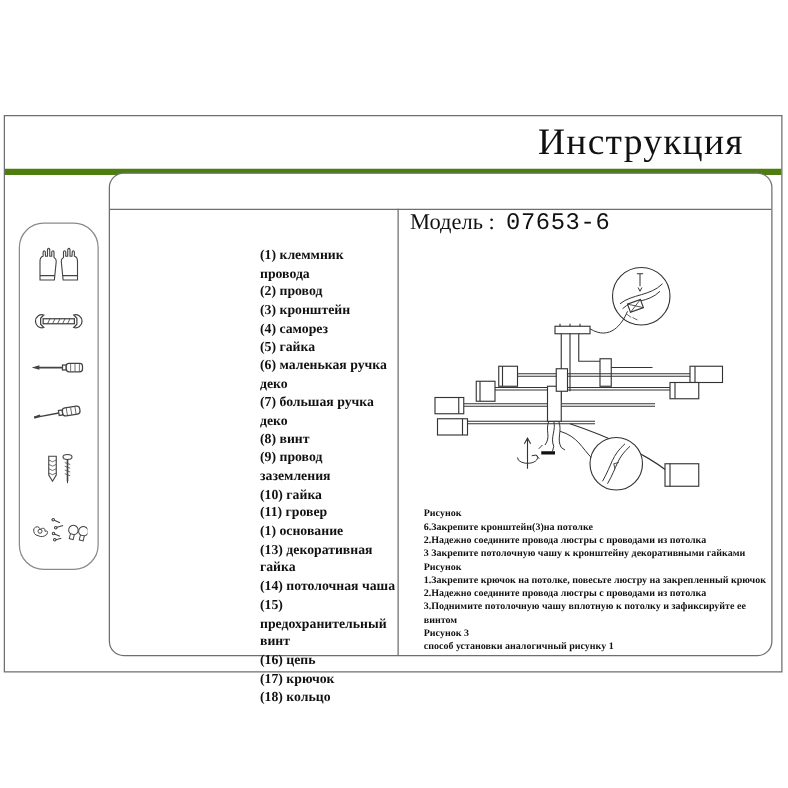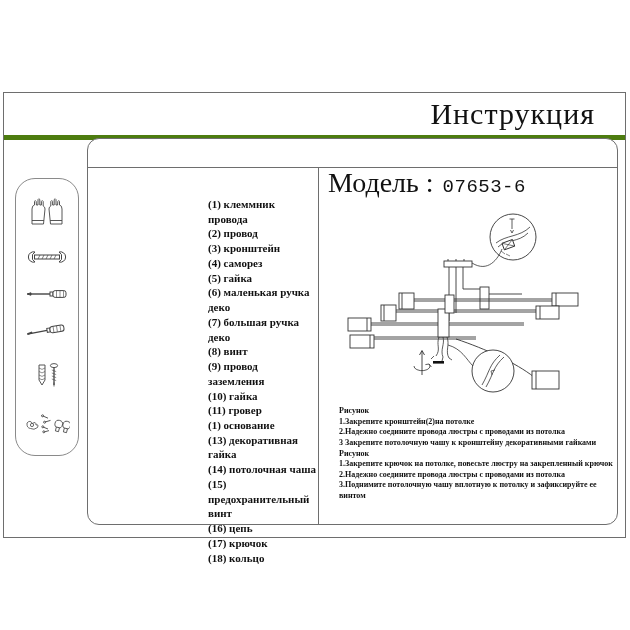--- a/index.html
+++ b/index.html
@@ -27,7 +27,7 @@
   .part-item{margin:0;}
   
   .model-row{position:absolute;left:240px;top:28px;display:flex;align-items:baseline;gap:9px;}
-  .model-label{font-size:28px;}
+  .model-label{font-size:18px;}
   .model-value{font-size:19px;font-family:Liberation Mono, monospace;letter-spacing:0.5px;}
   .chandelier{position:absolute;left:238px;top:60px;}
   .instructions{position:absolute;left:251px;top:267px;width:275px;font-size:8px;font-weight:bold;line-height:1.33;}

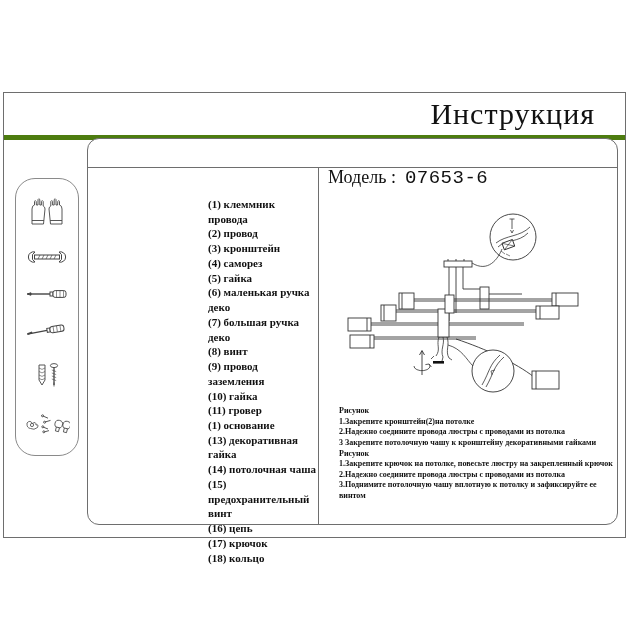--- a/index.html
+++ b/index.html
@@ -377,7 +377,7 @@
 
       <div class="instructions">
         <div class="instr-line">Рисунок</div>
-        <div class="instr-line">1.Закрепите кронштейн(2)на потолке</div>
+        <div class="instr-line">6.Закрепите кронштейн(3)на потолке</div>
         <div class="instr-line">2.Надежно соедините провода люстры с проводами из потолка</div>
         <div class="instr-line">3 Закрепите потолочную чашу к кронштейну декоративными гайками</div>
         <div class="instr-line">Рисунок</div>

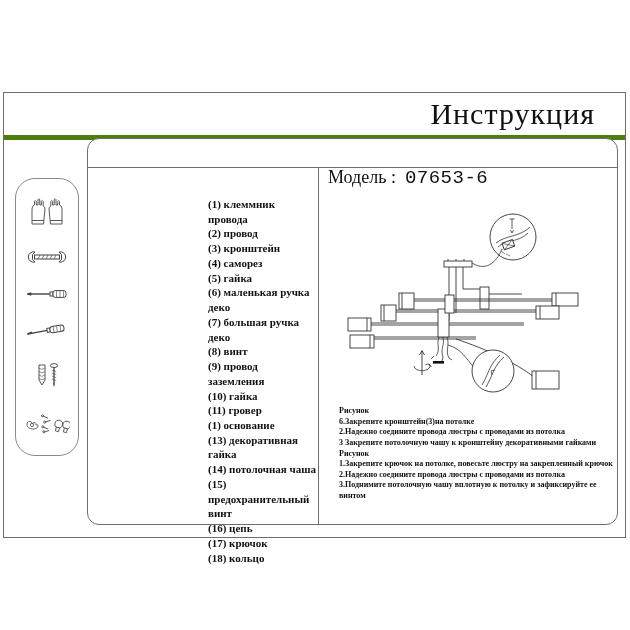--- a/index.html
+++ b/index.html
@@ -384,6 +384,7 @@
         <div class="instr-line">1.Закрепите крючок на потолке, повесьте люстру на закрепленный крючок</div>
         <div class="instr-line">2.Надежно соедините провода люстры с проводами из потолка</div>
         <div class="instr-line">3.Поднимите потолочную чашу вплотную к потолку и зафиксируйте ее винтом</div>
+        <div class="instr-line">Рисунок 3</div>
       </div>
     </div>
 

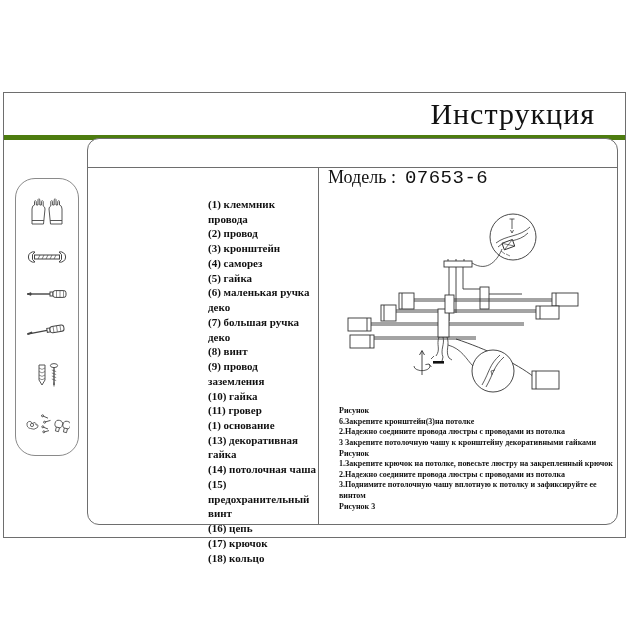--- a/index.html
+++ b/index.html
@@ -385,6 +385,7 @@
         <div class="instr-line">2.Надежно соедините провода люстры с проводами из потолка</div>
         <div class="instr-line">3.Поднимите потолочную чашу вплотную к потолку и зафиксируйте ее винтом</div>
         <div class="instr-line">Рисунок 3</div>
+        <div class="instr-line">способ установки аналогичный рисунку 1</div>
       </div>
     </div>
 

